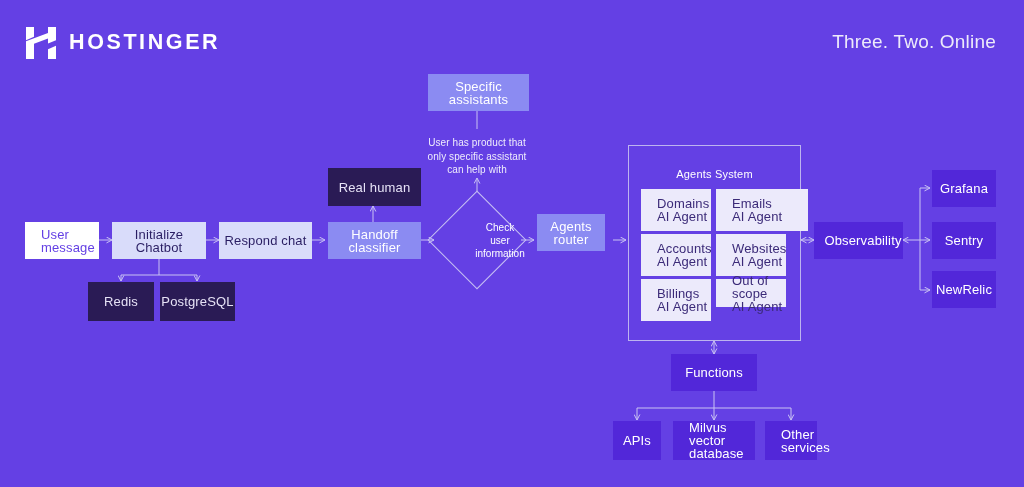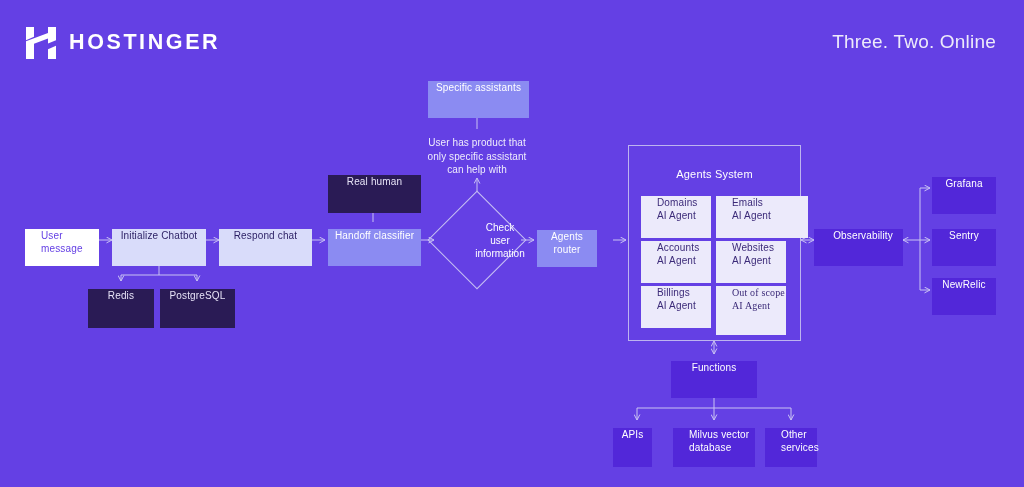--- a/index.html
+++ b/index.html
@@ -26,8 +26,8 @@
   
   .node {
     position: absolute; display: flex; flex-direction: column;
-    font-size: 10px; line-height: 13px;
-    letter-spacing: .15px; white-space: pre-line; margin-top: 7px;
+    justify-content: center; font-size: 13px; line-height: 13px;
+    letter-spacing: .15px; white-space: pre-line;
   }
   .node.c  { align-items: center; text-align: center; }
   .node.l  { align-items: flex-start; text-align: left; padding-left: 16px; }

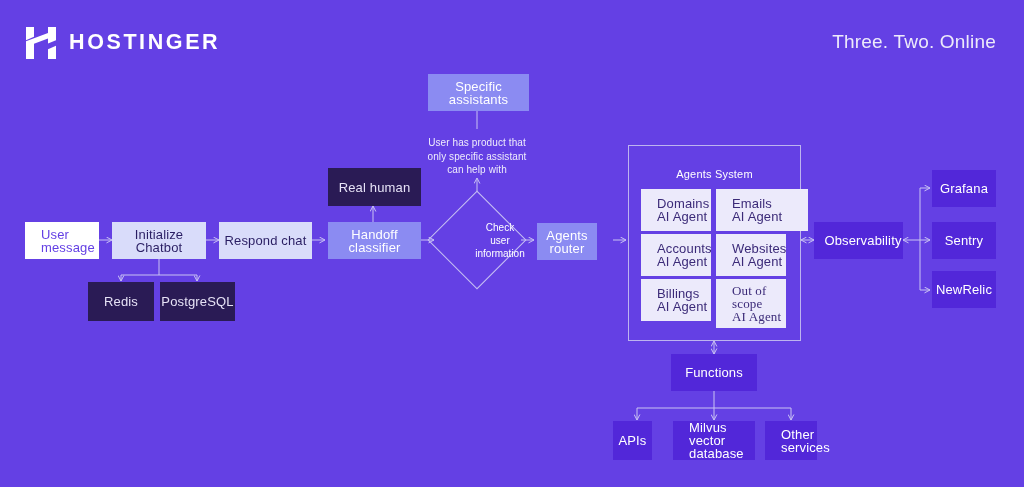--- a/index.html
+++ b/index.html
@@ -177,7 +177,7 @@
     <span>Specific assistants</span>
   </div>
 
-  <div class="node c sk-peri" style="left:537px; top:223px; width:60px; height:37px;">
+  <div class="node c sk-peri" style="left:537px; top:214px; width:68px; height:37px;">
     <span>Agents router</span>
   </div>
 

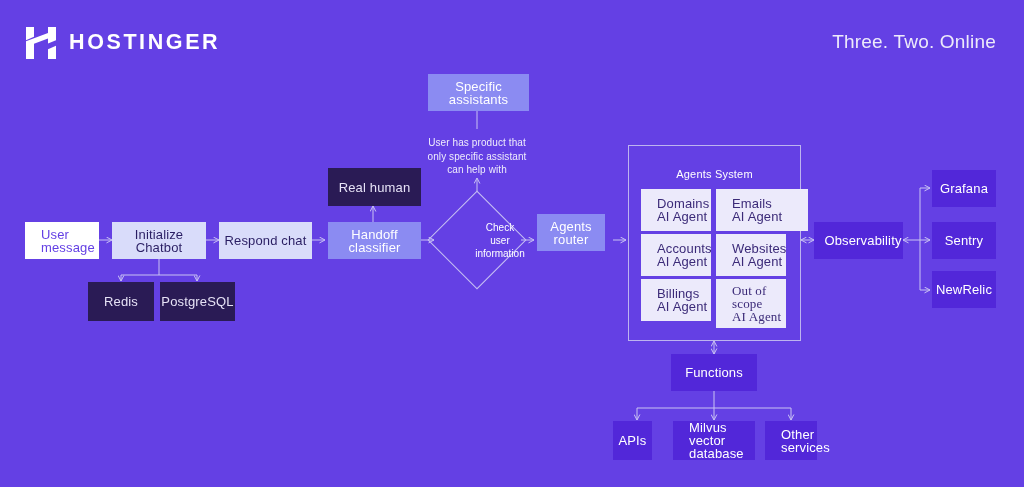--- a/index.html
+++ b/index.html
@@ -205,7 +205,7 @@
     <span>Billings
 AI Agent</span>
   </div>
-  <div class="node l sk-agent" style="left:716px; top:279px; width:70px; height:49px;font-family:Liberation Serif, serif;">
+  <div class="node l sk-agent" style="left:716px; top:279px; width:70px; height:28px;">
     <span>Out of scope
 AI Agent</span>
   </div>

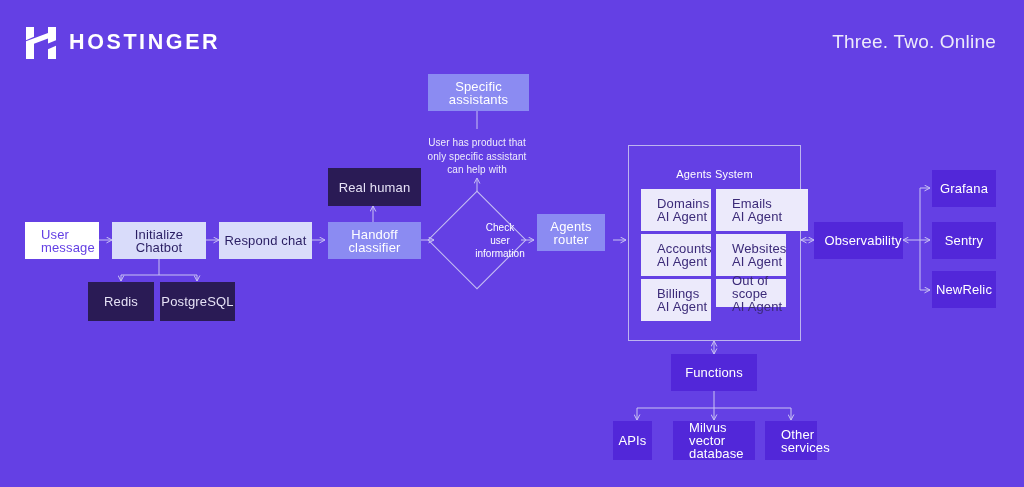--- a/index.html
+++ b/index.html
@@ -228,7 +228,7 @@
     <span>Functions</span>
   </div>
 
-  <div class="node c sk-deep" style="left:613px; top:421px; width:39px; height:39px;">
+  <div class="node c sk-deep" style="left:613px; top:421px; width:48px; height:39px;">
     <span>APIs</span>
   </div>
   <div class="node l sk-deep" style="left:673px; top:421px; width:82px; height:39px;">

